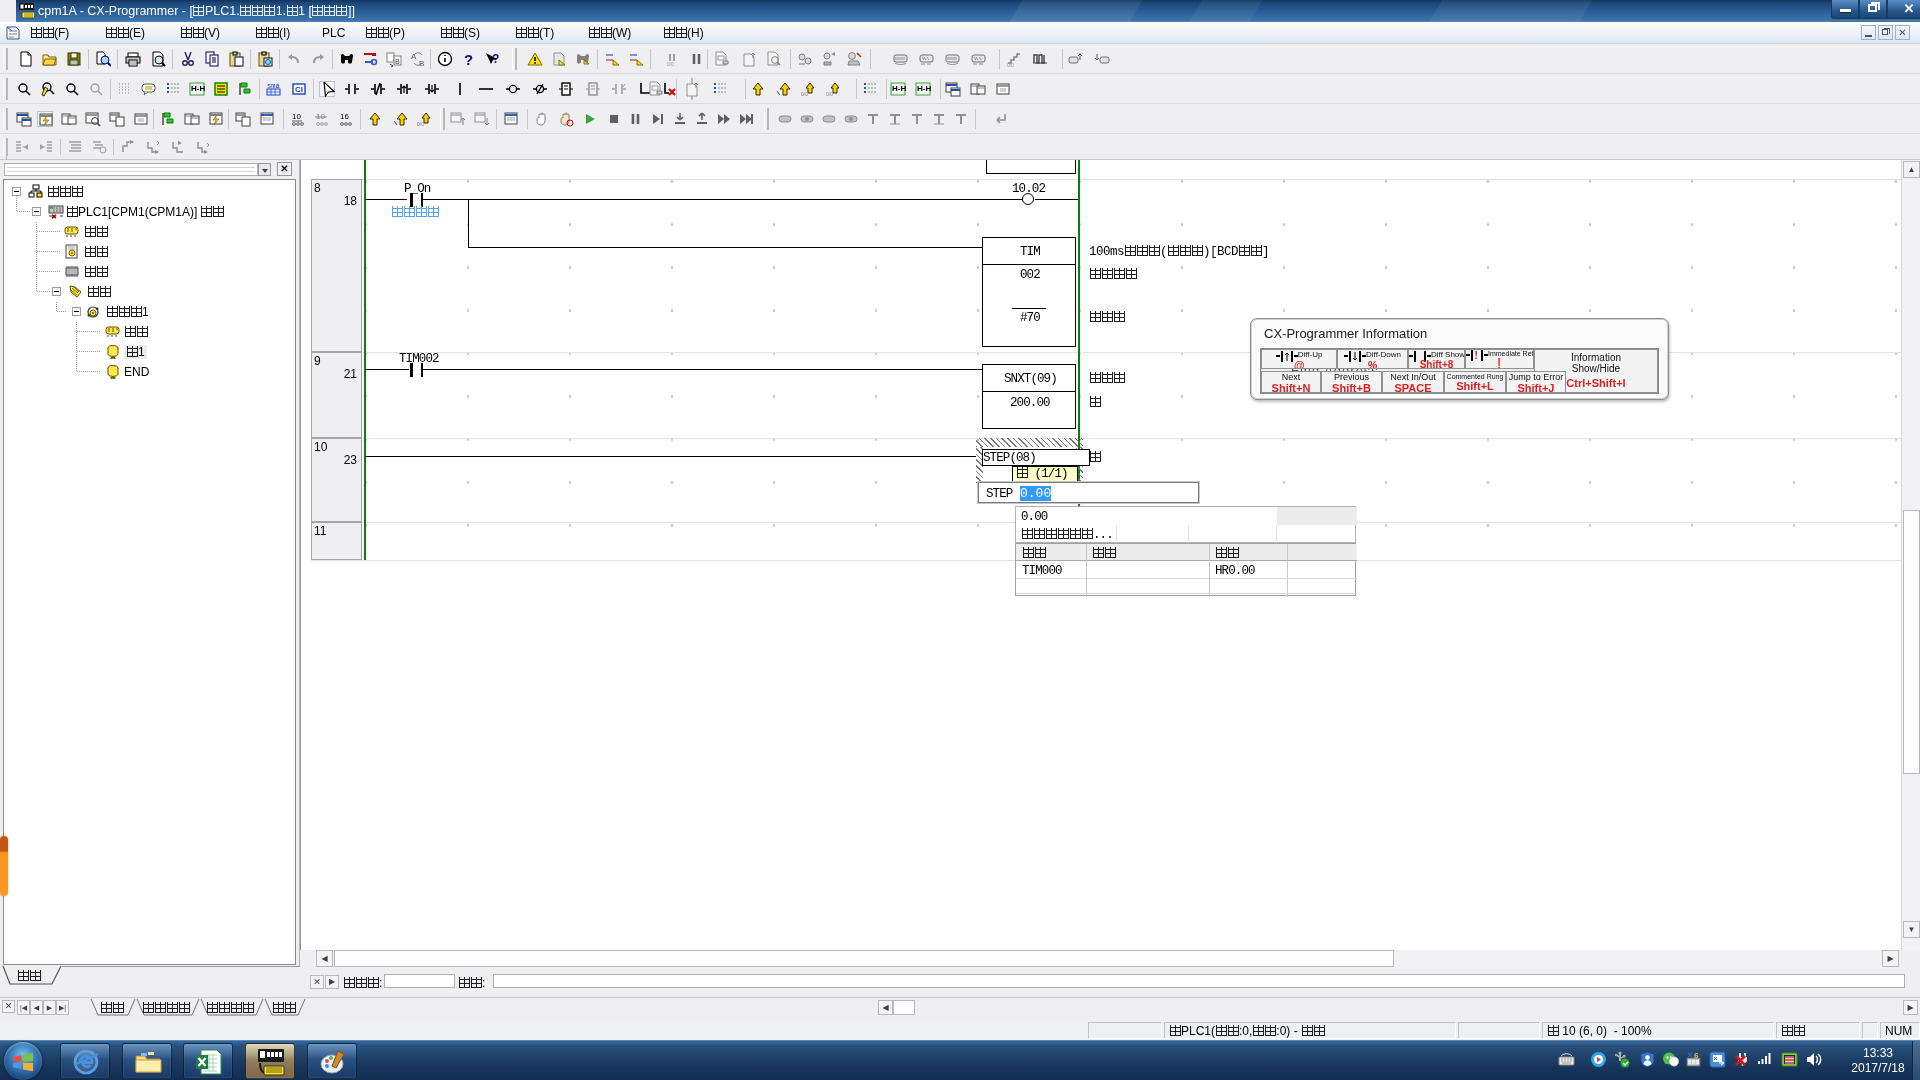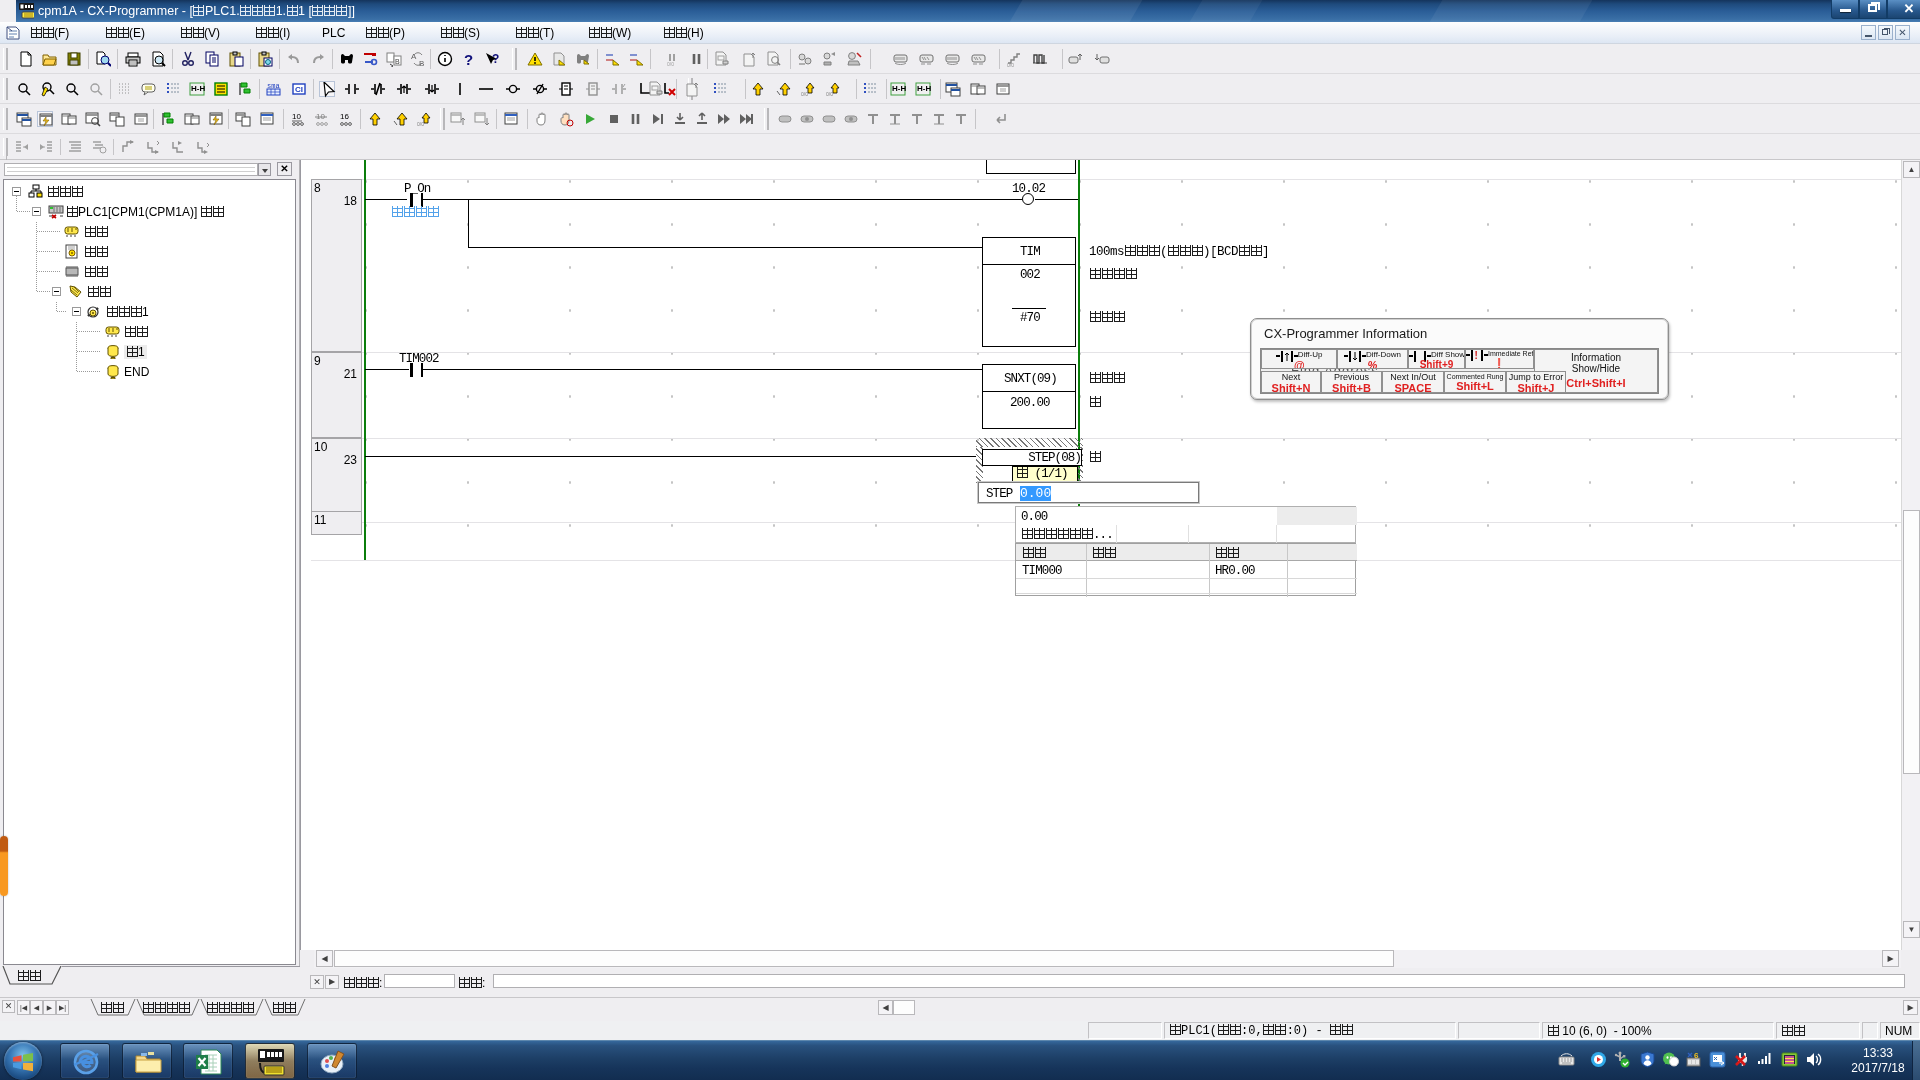--- a/index.html
+++ b/index.html
@@ -1199,7 +1199,7 @@
             </svg><span style="font-size:8px;vertical-align:3px">Diff-Down</span></span><div class="red" style="font-size:11px;font-style:italic;margin-top:-3px">%</div></div>
 <div class="cell" style="left:147px;top:0px;width:57px;height:20px;z-index:2;overflow:hidden"><span style="white-space:nowrap"><svg width="22" height="11" viewBox="0 0 22 11" style="vertical-align:-2px">
               <path d="M0 5h4M18 5h22M6 0v11M16 0v11" stroke="#000" stroke-width="2"></path>
-            </svg><span style="font-size:8px;vertical-align:3px">Diff Show</span></span><div class="red" style="font-size:10px;margin-top:-3px">Shift+9</div></div>
+            </svg><span style="font-size:8px;vertical-align:3px">Diff Show</span></span><div class="red" style="font-size:10px;margin-top:-3px">Shift+8</div></div>
 <div class="cell" style="left:204px;top:0px;width:69px;height:20px;z-index:2;overflow:hidden"><span style="white-space:nowrap"><svg width="22" height="11" viewBox="0 0 22 11" style="vertical-align:-2px">
               <path d="M0 5h4M18 5h4M6 0v11M16 0v11" stroke="#000" stroke-width="2"></path>
               <text x="8.5" y="9" font-size="10" font-weight="bold" fill="#d02020">!</text>

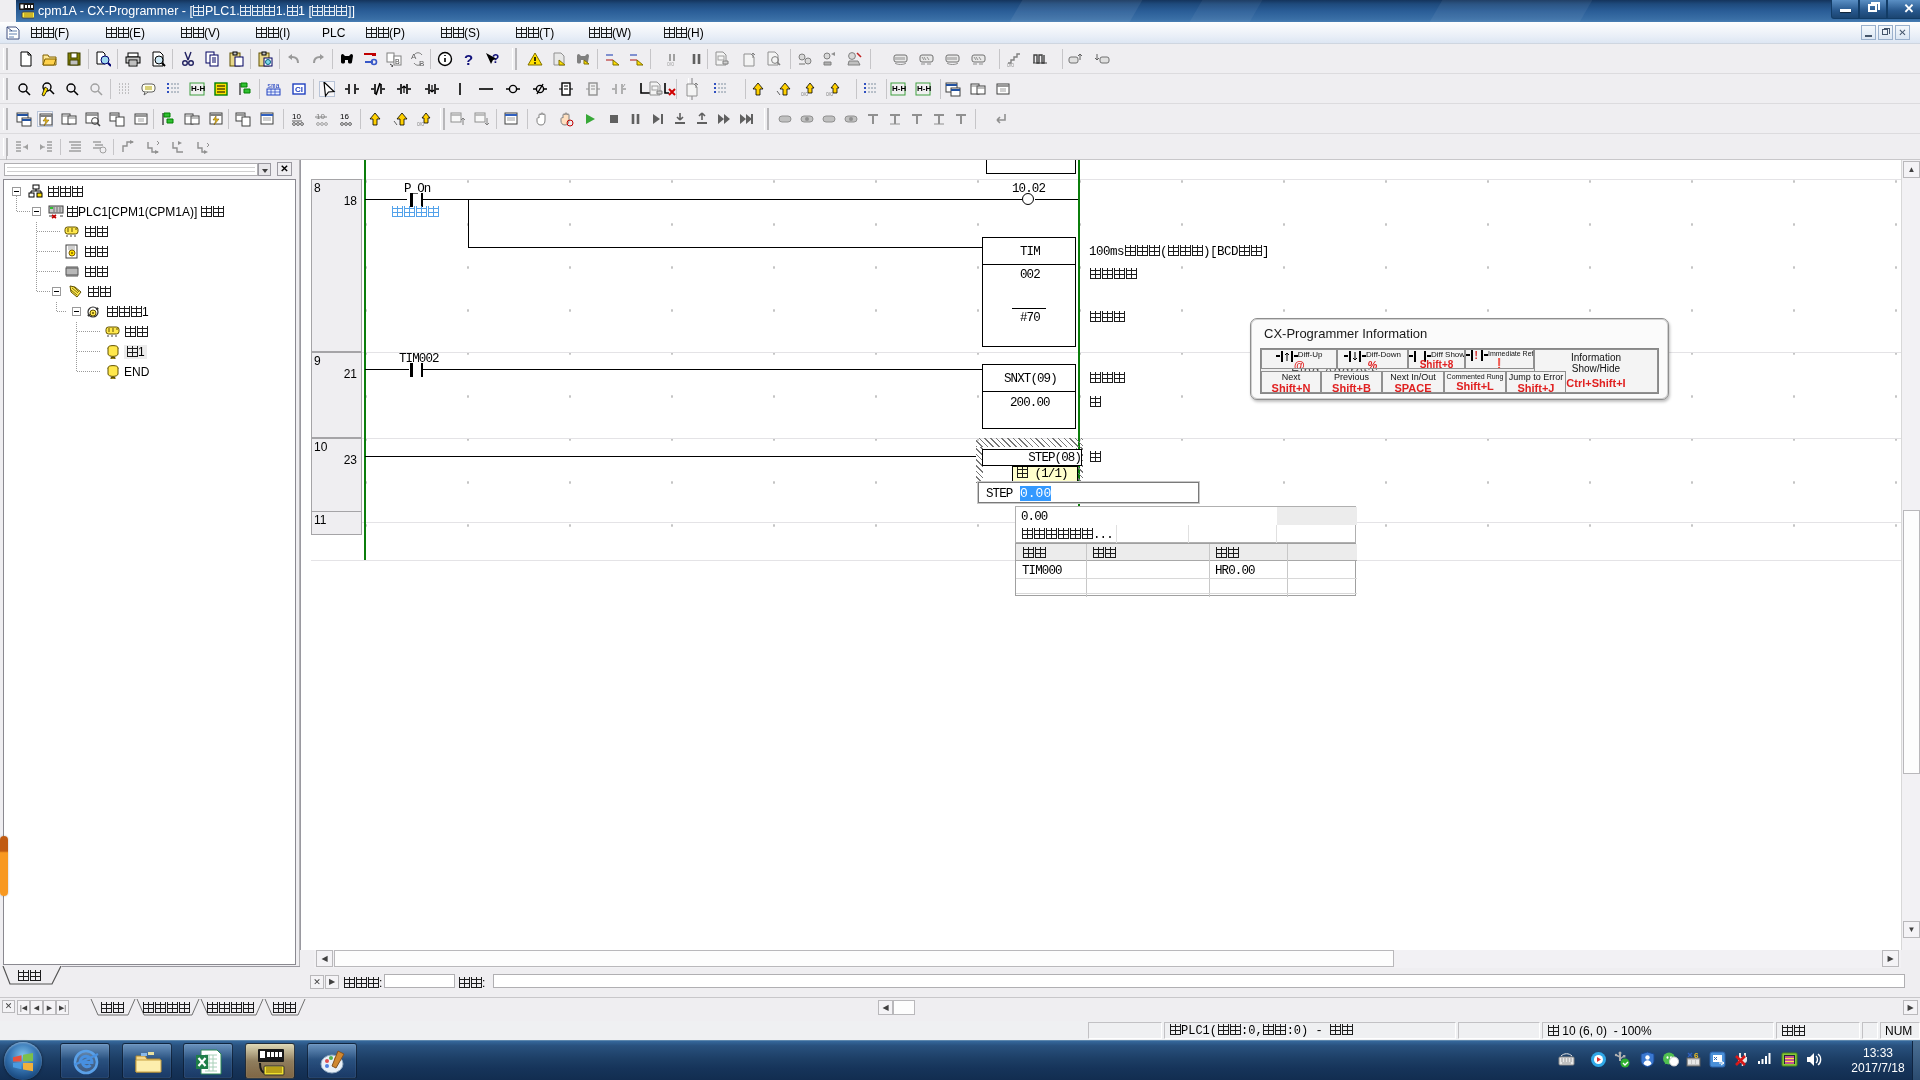--- a/index.html
+++ b/index.html
@@ -1157,7 +1157,7 @@
 <div class="abs" style="left:675px;top:278px;width:107px;height:9px;background-image:repeating-linear-gradient(45deg,#777 0 1px,transparent 1px 4px);"></div>
 <div class="abs" style="left:675px;top:287px;width:7px;height:36px;background-image:repeating-linear-gradient(45deg,#777 0 1px,transparent 1px 4px);"></div>
 <div class="abs" style="left:775px;top:287px;width:7px;height:36px;background-image:repeating-linear-gradient(45deg,#777 0 1px,transparent 1px 4px);"></div>
-<div class="lbox" style="left:681px;top:289px;width:100px;height:17px;text-align:right"><span class="mono" style="font-size:12.5px;letter-spacing:-.9px">STEP(08)</span></div>
+<div class="lbox" style="left:681px;top:289px;width:108px;height:17px;text-align:left"><span class="mono" style="font-size:12.5px;letter-spacing:-.9px">STEP(08)</span></div>
 <div class="ann" style="left:788px;top:291px"><i class="cj"></i></div>
 <div class="abs mono" style="left:711px;top:306px;width:66px;height:16px;background:#ffffcc;border:1px solid #000;font-size:12.5px;letter-spacing:-.9px;padding:0 3px;white-space:nowrap;"><i class="cj"></i> (1/1)</div>
 <div class="abs" style="left:677px;top:322px;width:221px;height:21px;background:#fff;border:1px solid #7a7a7a;box-shadow:0 0 0 1px #c8c8c8;">

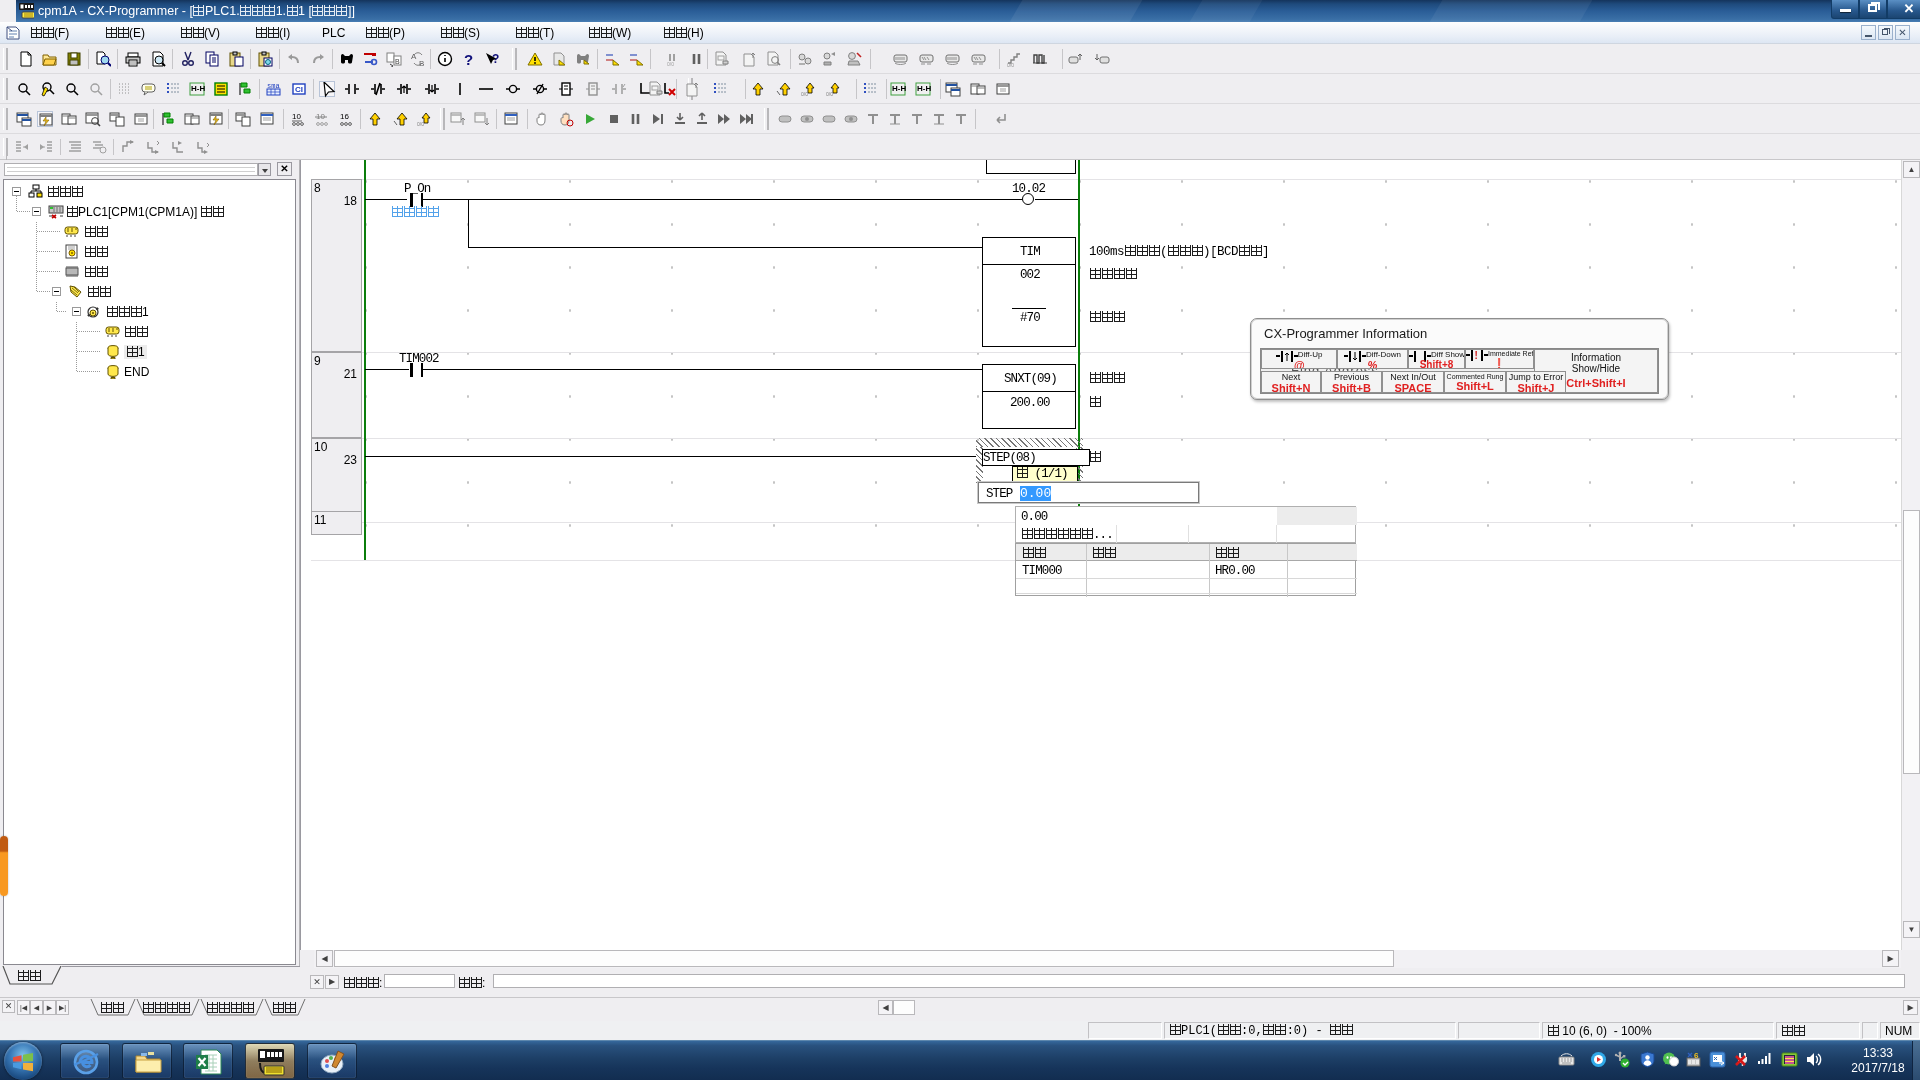--- a/index.html
+++ b/index.html
@@ -1116,7 +1116,7 @@
       <div style="position:absolute;left:2px;top:1px">10</div>
       <div style="position:absolute;right:4px;top:14px">23</div>
     </div>
-<div class="mcell" style="top:351px;height:24px">
+<div class="mcell" style="top:362px;height:38px">
       <div style="position:absolute;left:2px;top:1px">11</div>
     </div>
 <div class="grail" style="left:63px;top:0;height:400px"></div>

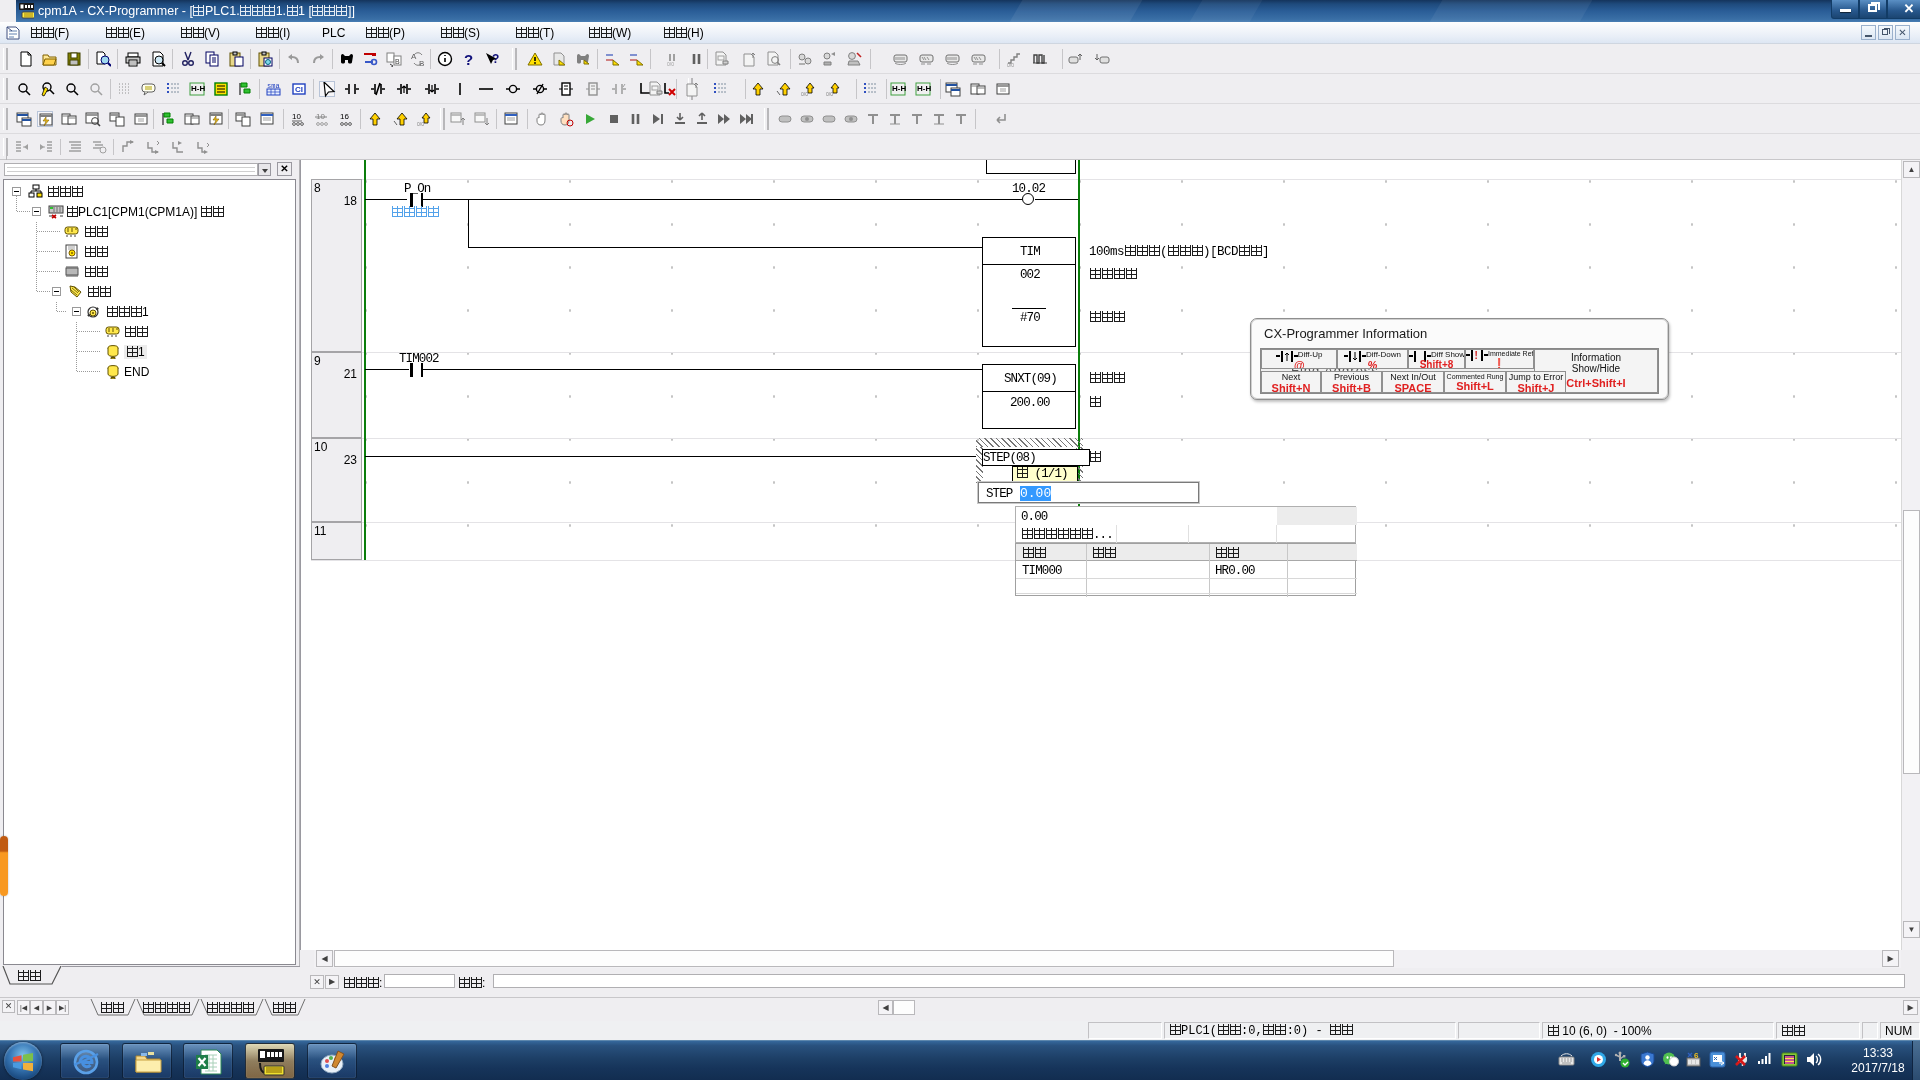--- a/index.html
+++ b/index.html
@@ -1277,7 +1277,7 @@
 </div>
 <div id="statusbar" class="abs">
 <div class="scell" style="left:1088px;width:74px;"></div>
-<div class="scell" style="left:1164px;width:292px;font-family:Liberation Mono, monospace;"><i class="cj"></i>PLC1(<i class="cj"></i><i class="cj"></i>:0,<i class="cj"></i><i class="cj"></i>:0) - <i class="cj"></i><i class="cj"></i></div>
+<div class="scell" style="left:1164px;width:292px;"><i class="cj"></i>PLC1(<i class="cj"></i><i class="cj"></i>:0,<i class="cj"></i><i class="cj"></i>:0) - <i class="cj"></i><i class="cj"></i></div>
 <div class="scell" style="left:1458px;width:82px;"></div>
 <div class="scell" style="left:1542px;width:232px;"><i class="cj"></i> 10 (6, 0)&nbsp;&nbsp;- 100%</div>
 <div class="scell" style="left:1776px;width:84px;"><i class="cj"></i><i class="cj"></i></div>

